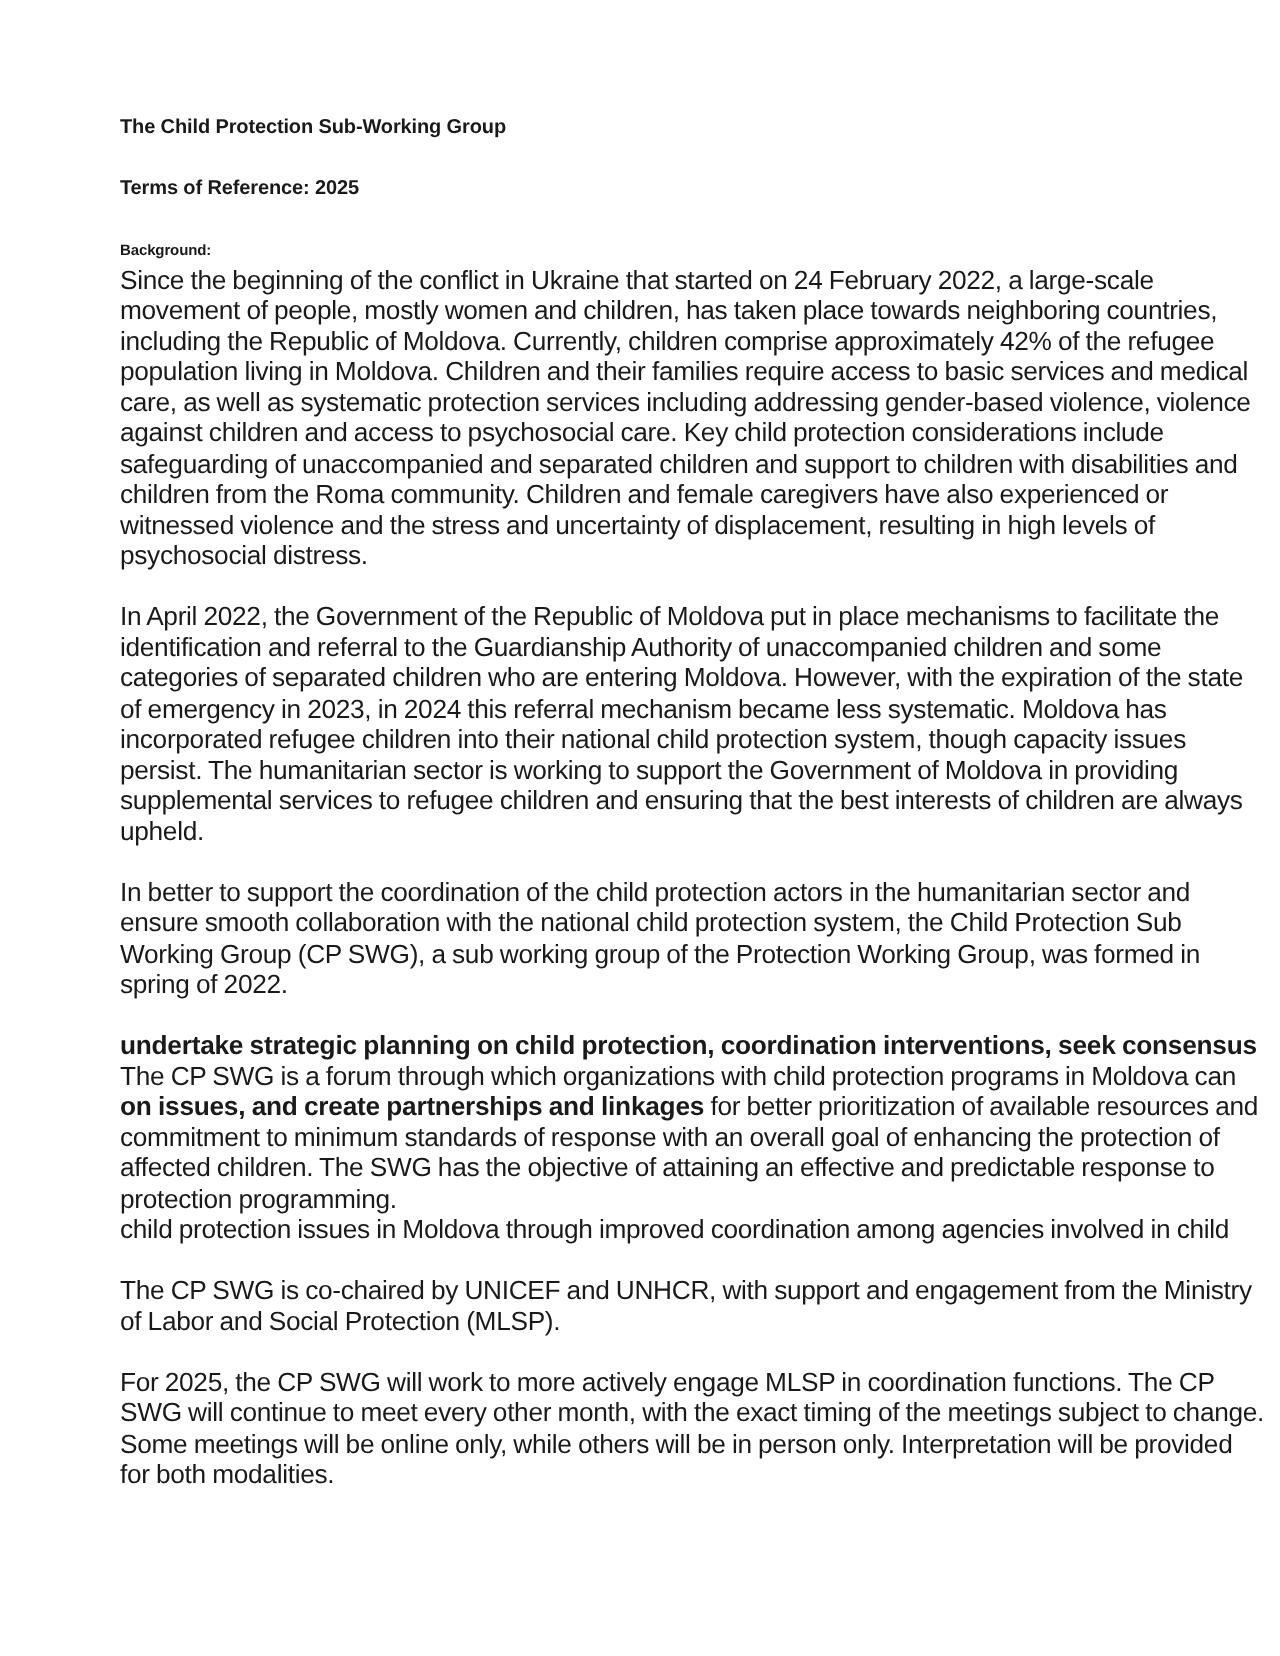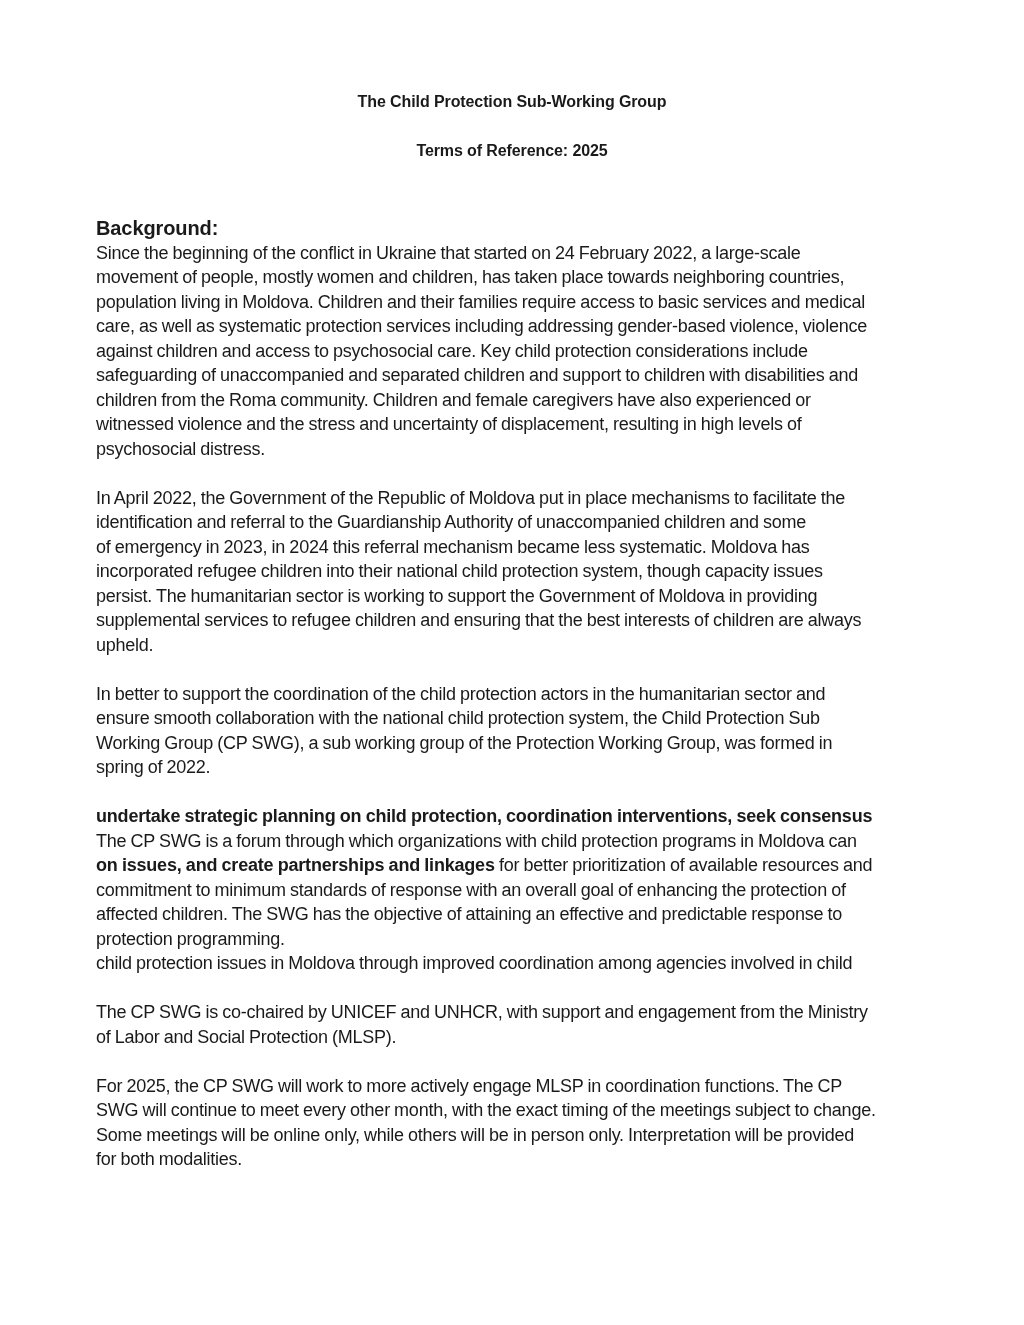--- a/index.html
+++ b/index.html
@@ -22,7 +22,6 @@
       width: 832px;
     }
     .title-block {
-      text-align: center;
       font-weight: bold;
       font-size: 16px;
       line-height: 24.5px;

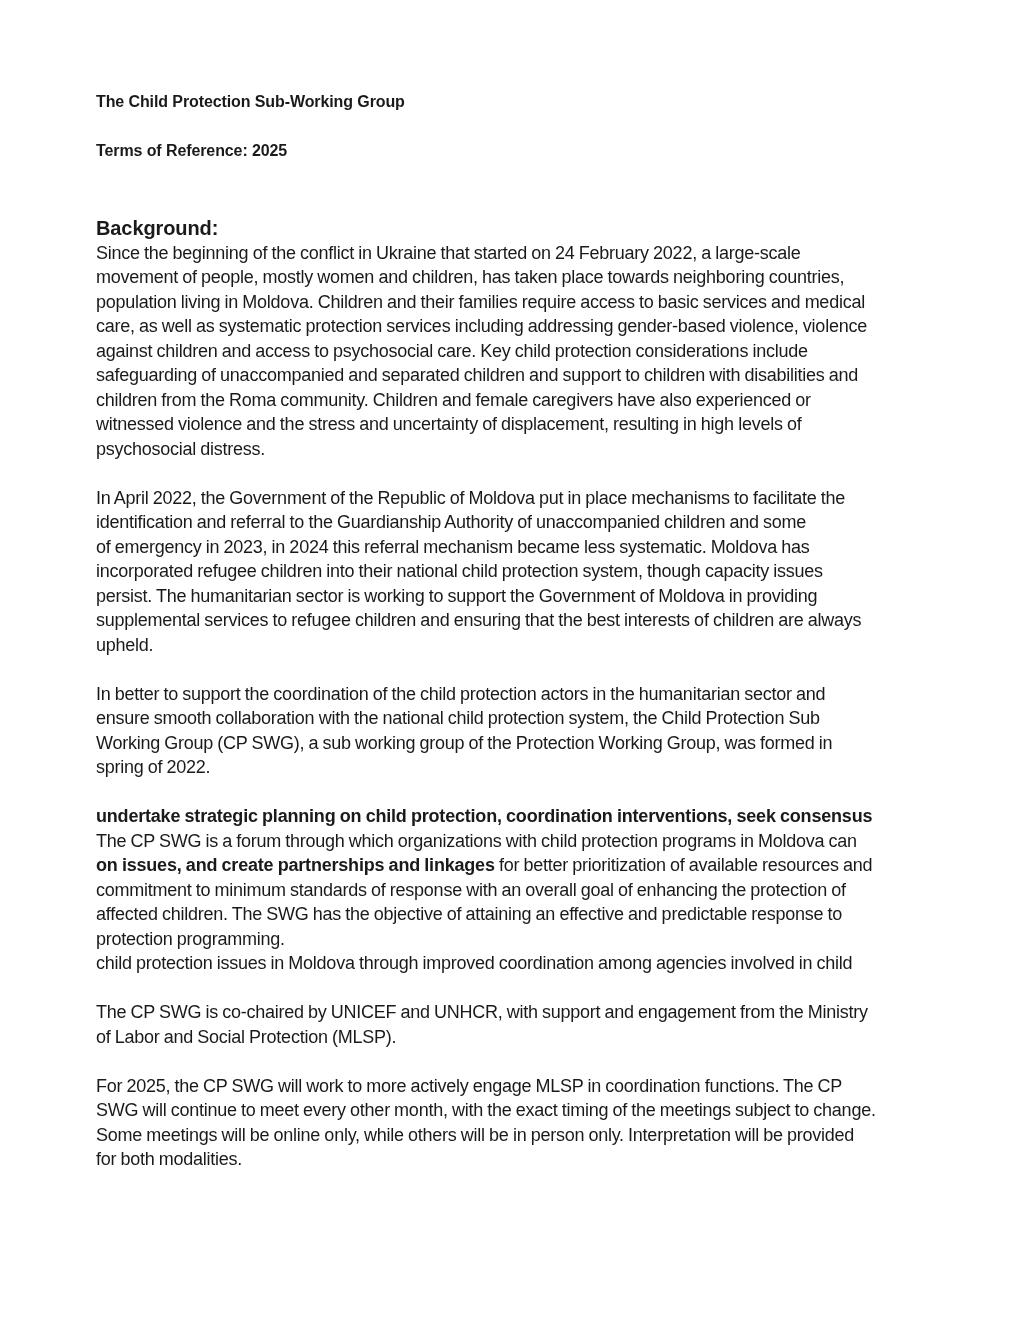--- a/index.html
+++ b/index.html
@@ -33,11 +33,10 @@
     .spacer { height: 24.5px; }
     .heading {
       font-weight: bold;
-      font-size: 20px;
+      font-size: 12px;
       line-height: 24.5px;
       letter-spacing: -0.1px;
       white-space: nowrap;
-      margin-top: 28px;
     }
     .para {
       font-size: 18px;

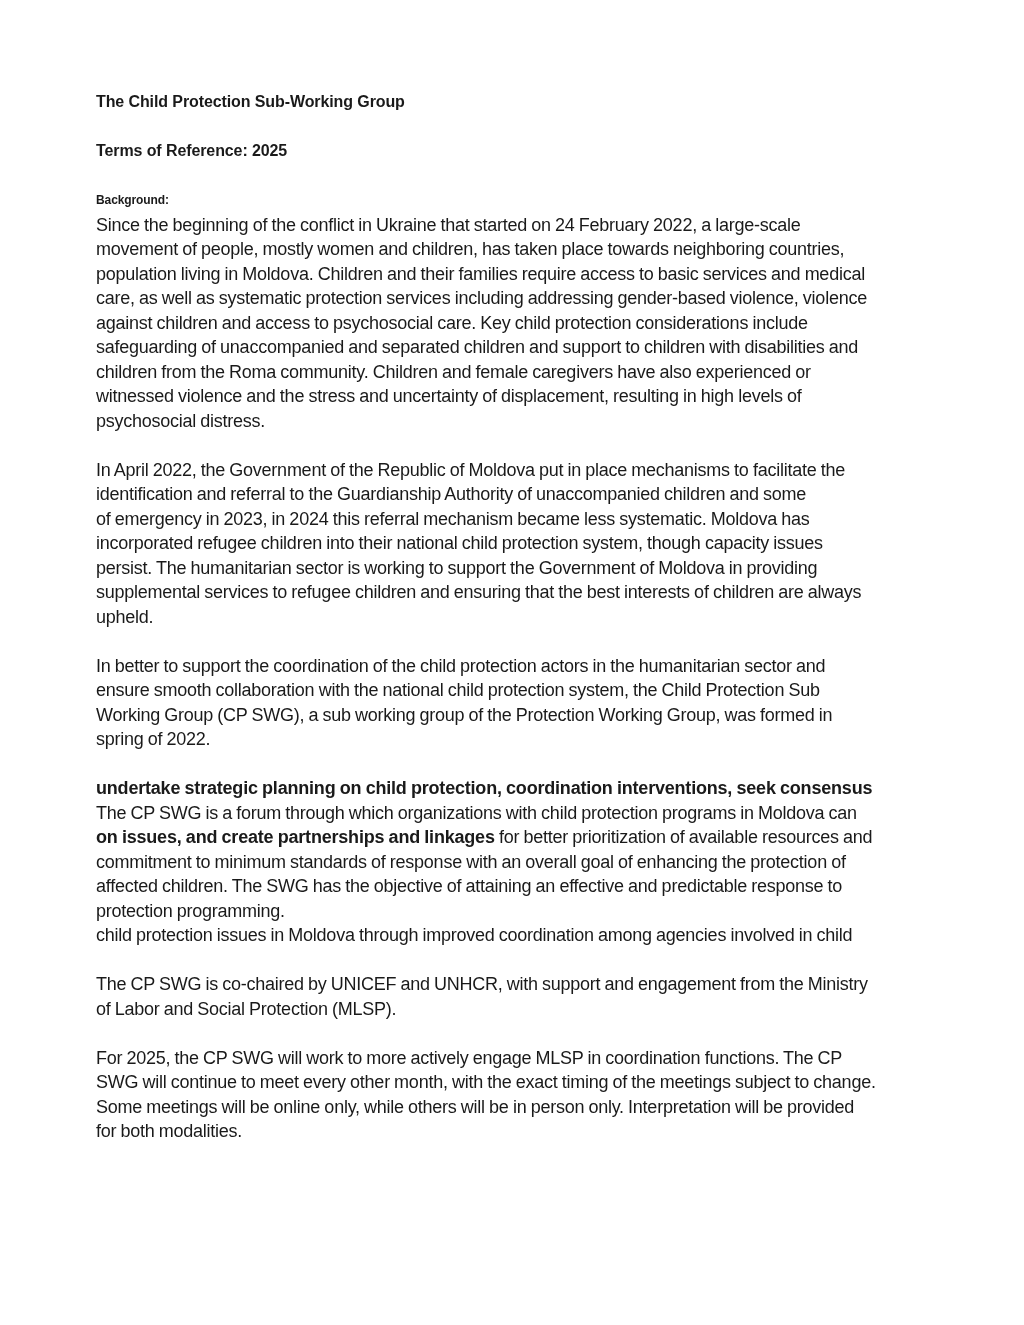--- a/index.html
+++ b/index.html
@@ -39,7 +39,7 @@
       white-space: nowrap;
     }
     .para {
-      font-size: 18px;
+      font-size: 21px;
       line-height: 24.5px;
       letter-spacing: -0.25px;
       word-spacing: -0.5px;

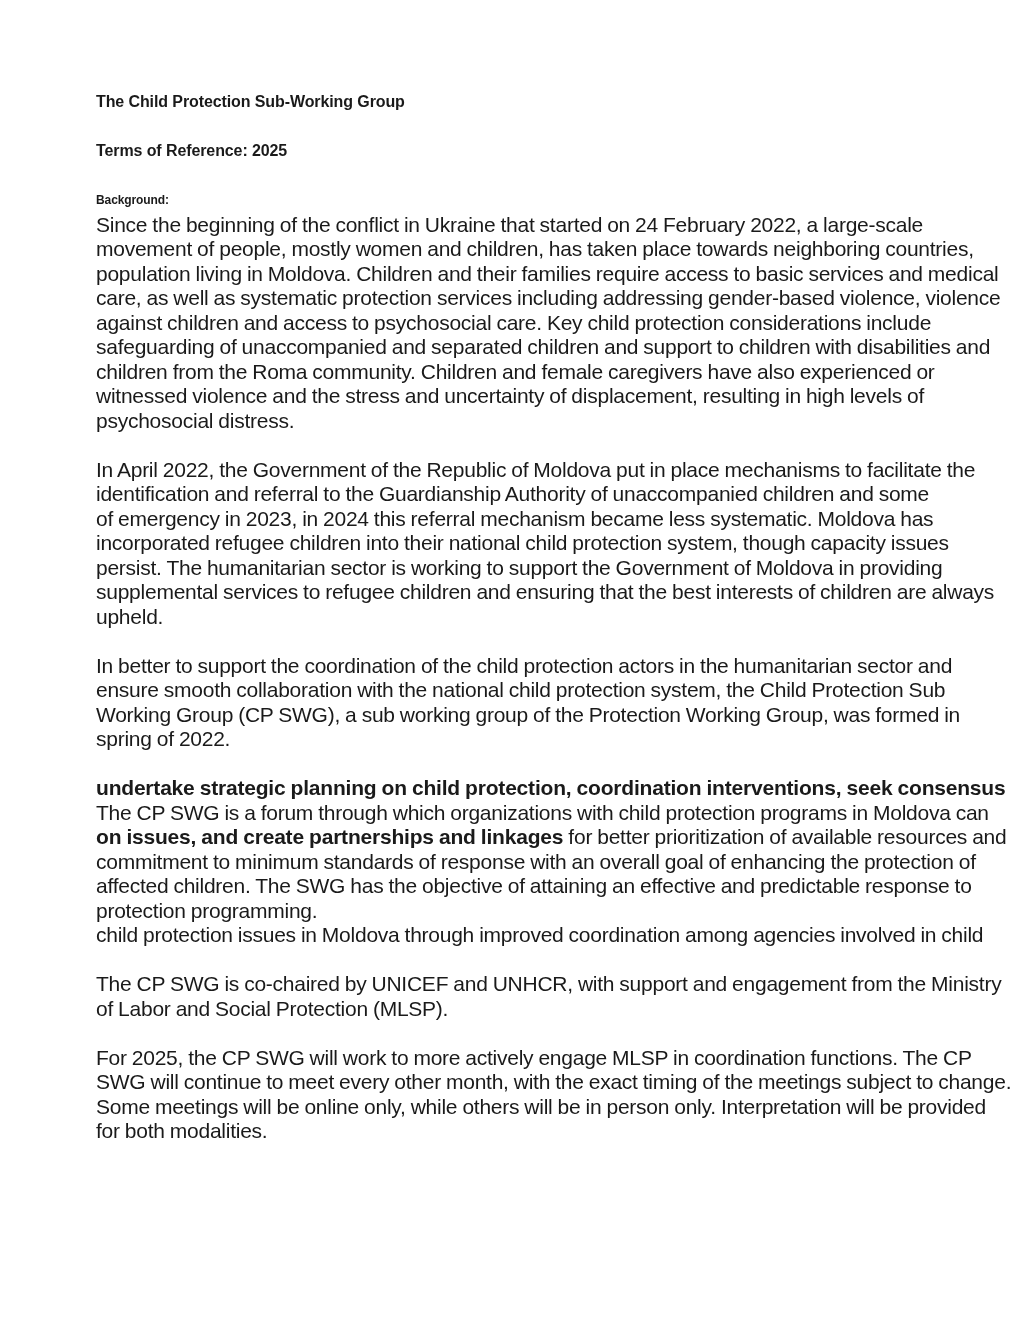--- a/index.html
+++ b/index.html
@@ -67,6 +67,7 @@
   <div class="para">
     <span class="line">Since the beginning of the conflict in Ukraine that started on 24 February 2022, a large-scale</span>
     <span class="line">movement of people, mostly women and children, has taken place towards neighboring countries,</span>
+    <span class="line">including the Republic of Moldova. Currently, children comprise approximately 42% of the refugee</span>
     <span class="line">population living in Moldova. Children and their families require access to basic services and medical</span>
     <span class="line">care, as well as systematic protection services including addressing gender-based violence, violence</span>
     <span class="line">against children and access to psychosocial care. Key child protection considerations include</span>

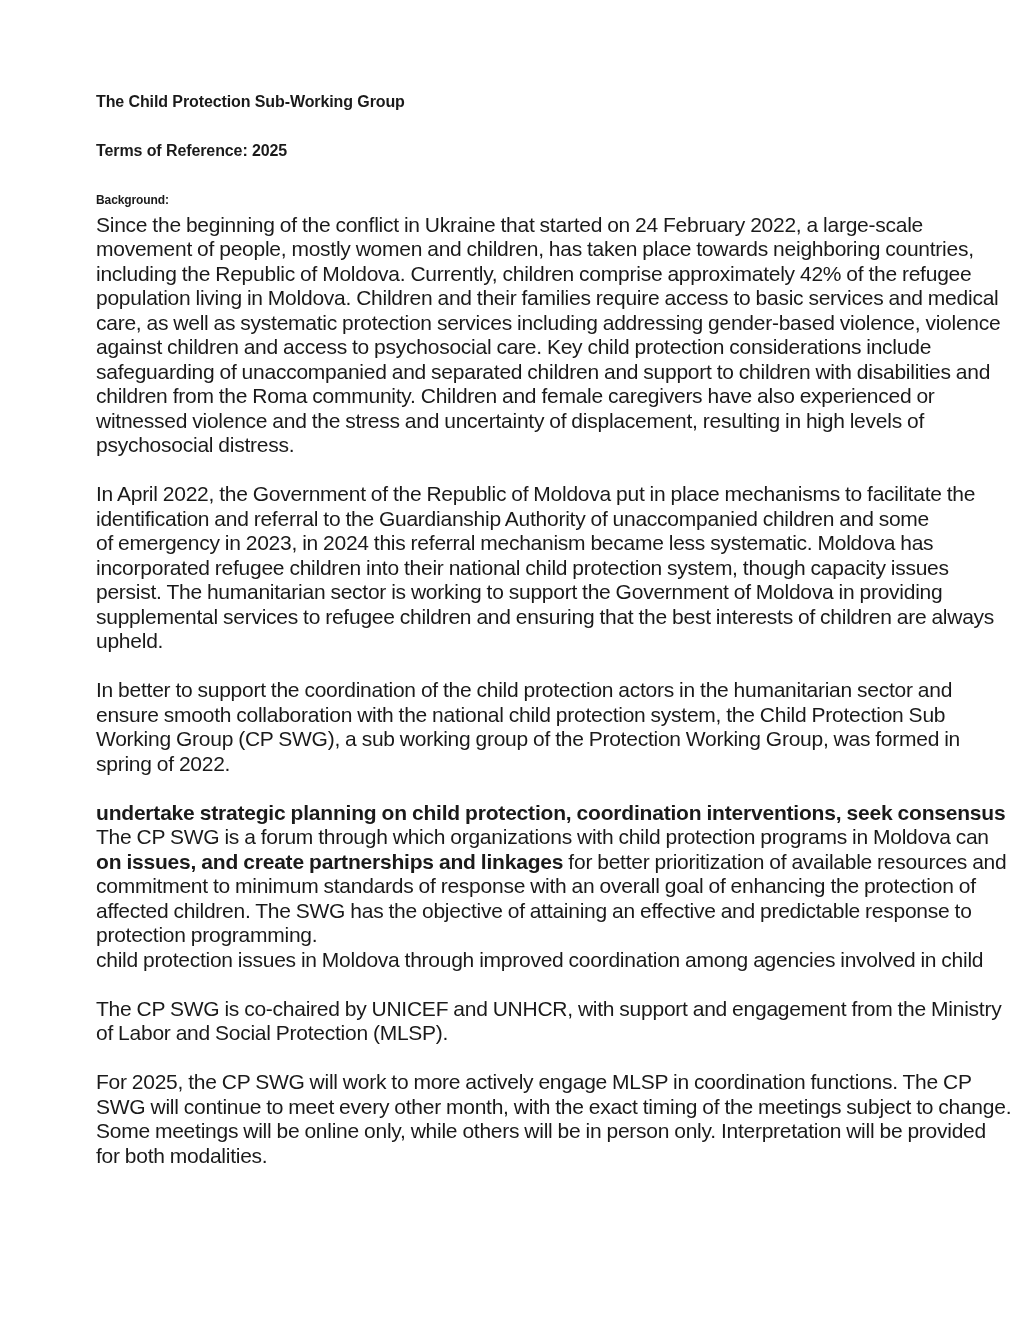--- a/index.html
+++ b/index.html
@@ -81,6 +81,7 @@
   <div class="para">
     <span class="line">In April 2022, the Government of the Republic of Moldova put in place mechanisms to facilitate the</span>
     <span class="line">identification and referral to the Guardianship Authority of unaccompanied children and some</span>
+    <span class="line">categories of separated children who are entering Moldova. However, with the expiration of the state</span>
     <span class="line">of emergency in 2023, in 2024 this referral mechanism became less systematic. Moldova has</span>
     <span class="line">incorporated refugee children into their national child protection system, though capacity issues</span>
     <span class="line">persist. The humanitarian sector is working to support the Government of Moldova in providing</span>

